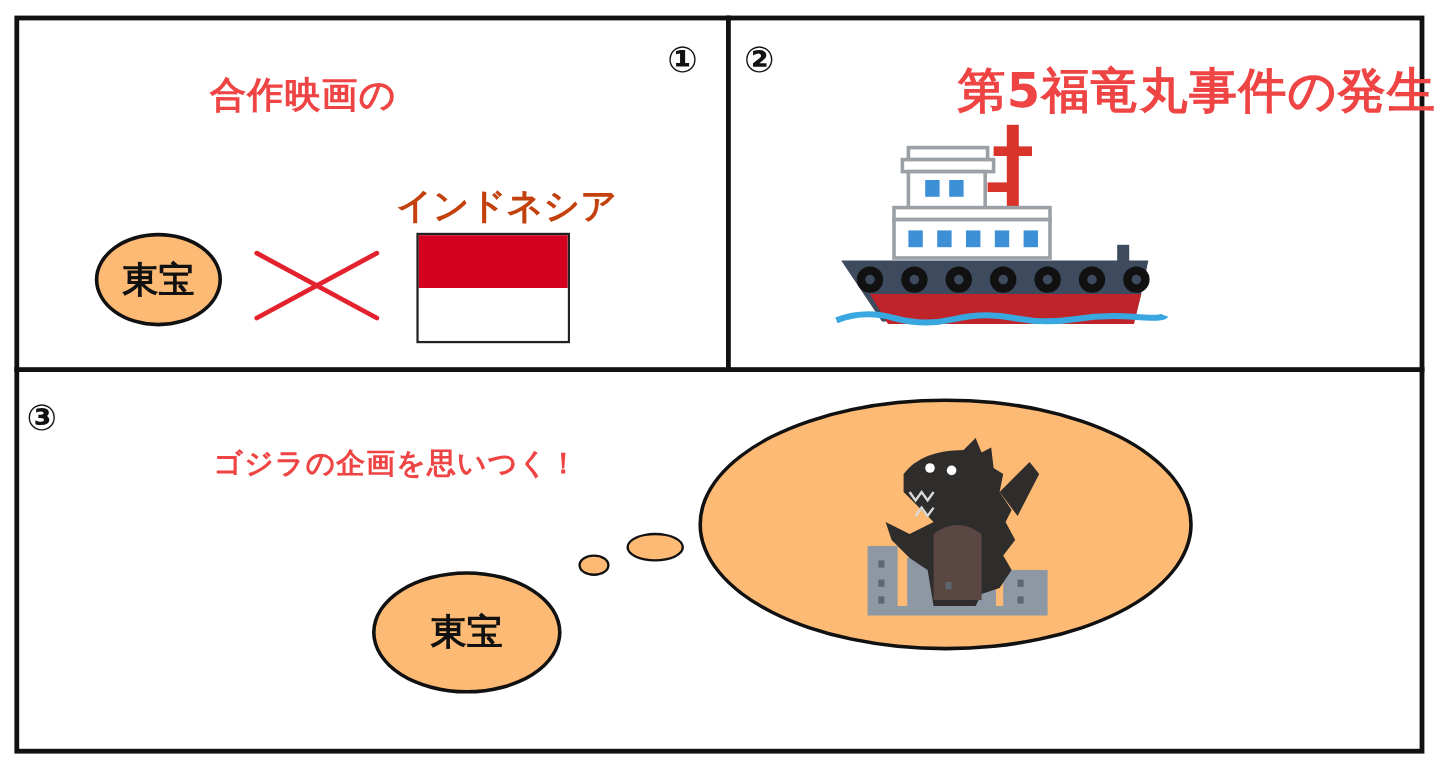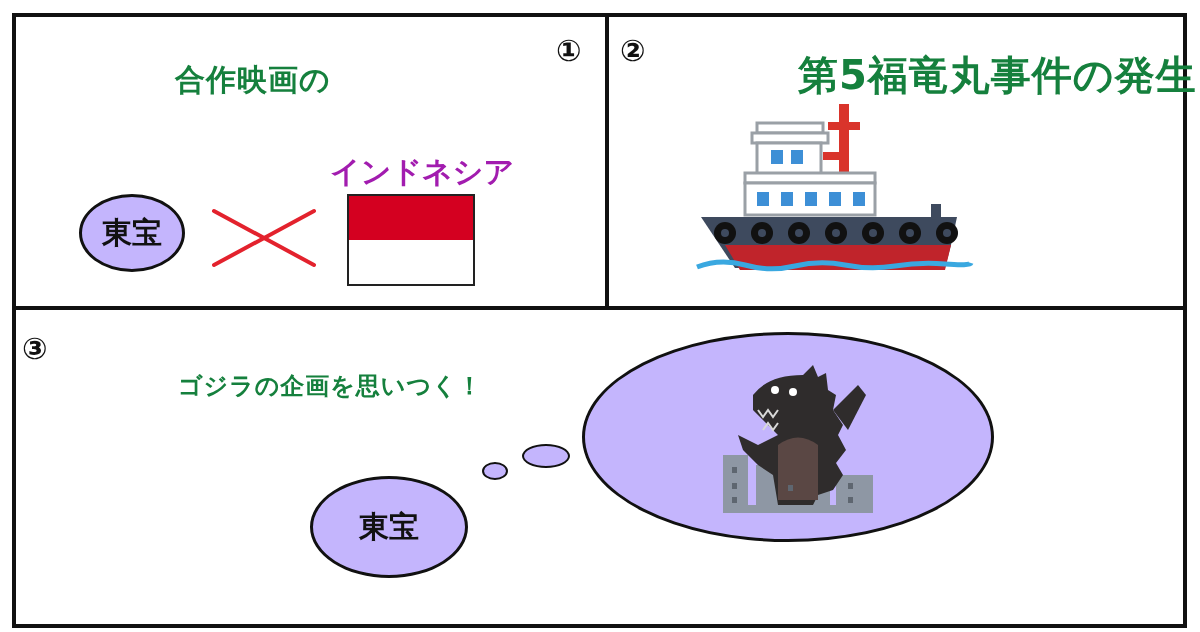--- a/index.html
+++ b/index.html
@@ -8,7 +8,7 @@
   .vdiv{position:absolute;left:605px;top:13px;width:4px;height:296px;background:#111;}
   .hdiv{position:absolute;left:12px;top:306px;width:1175px;height:4px;background:#111;}
   .num{position:absolute;font-weight:900;font-size:30px;color:#111;line-height:1;}
-  .red{color:#15803d;font-weight:900;position:absolute;white-space:nowrap;letter-spacing:1px;}
+  .red{color:#ef4444;font-weight:900;position:absolute;white-space:nowrap;letter-spacing:1px;}
   .black{color:#a21caf;font-weight:900;position:absolute;white-space:nowrap;}
   .oval{position:absolute;border:3px solid #111;border-radius:50%;background:#c4b5fd;box-sizing:border-box;display:flex;align-items:center;justify-content:center;}
   .oval span{font-weight:900;font-size:30px;color:#111;}

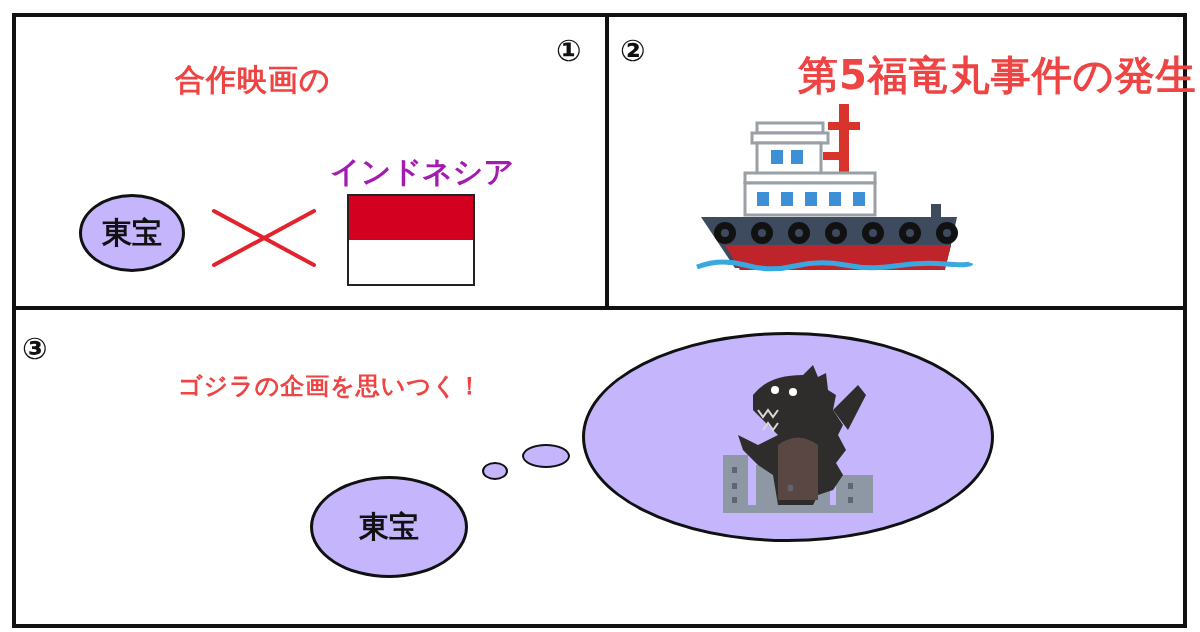--- a/index.html
+++ b/index.html
@@ -9,7 +9,7 @@
   .hdiv{position:absolute;left:12px;top:306px;width:1175px;height:4px;background:#111;}
   .num{position:absolute;font-weight:900;font-size:30px;color:#111;line-height:1;}
   .red{color:#ef4444;font-weight:900;position:absolute;white-space:nowrap;letter-spacing:1px;}
-  .black{color:#a21caf;font-weight:900;position:absolute;white-space:nowrap;}
+  .black{color:#c2410c;font-weight:900;position:absolute;white-space:nowrap;}
   .oval{position:absolute;border:3px solid #111;border-radius:50%;background:#c4b5fd;box-sizing:border-box;display:flex;align-items:center;justify-content:center;}
   .oval span{font-weight:900;font-size:30px;color:#111;}
   svg{position:absolute;}

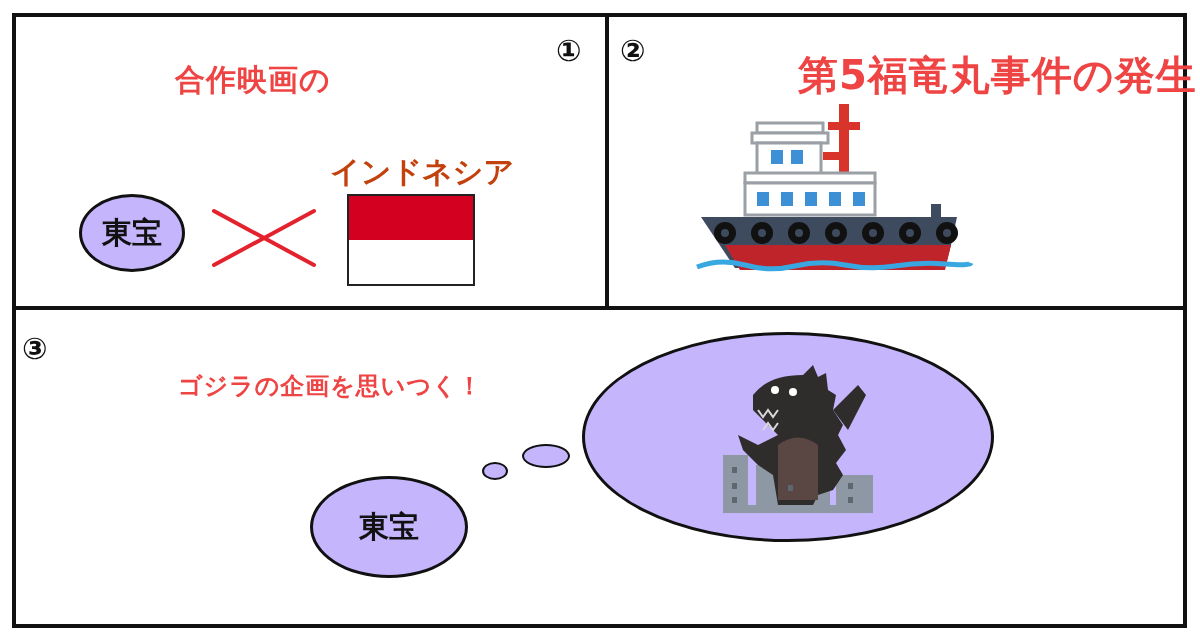--- a/index.html
+++ b/index.html
@@ -10,7 +10,7 @@
   .num{position:absolute;font-weight:900;font-size:30px;color:#111;line-height:1;}
   .red{color:#ef4444;font-weight:900;position:absolute;white-space:nowrap;letter-spacing:1px;}
   .black{color:#c2410c;font-weight:900;position:absolute;white-space:nowrap;}
-  .oval{position:absolute;border:3px solid #111;border-radius:50%;background:#c4b5fd;box-sizing:border-box;display:flex;align-items:center;justify-content:center;}
+  .oval{position:absolute;border:3px solid #111;border-radius:50%;background:#fdba74;box-sizing:border-box;display:flex;align-items:center;justify-content:center;}
   .oval span{font-weight:900;font-size:30px;color:#111;}
   svg{position:absolute;}
 </style>

